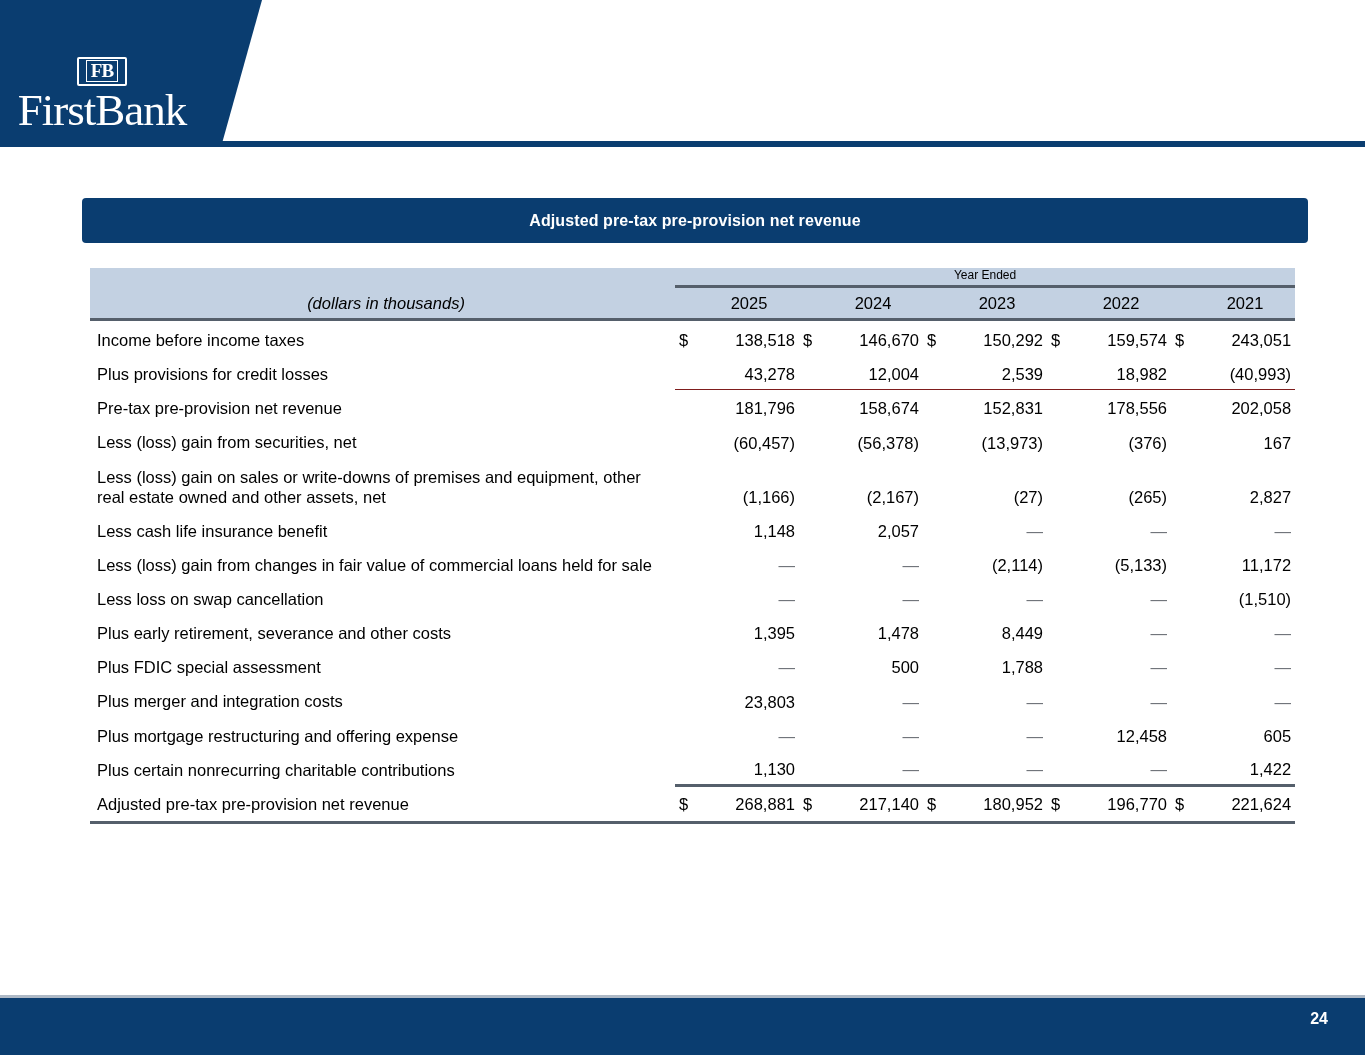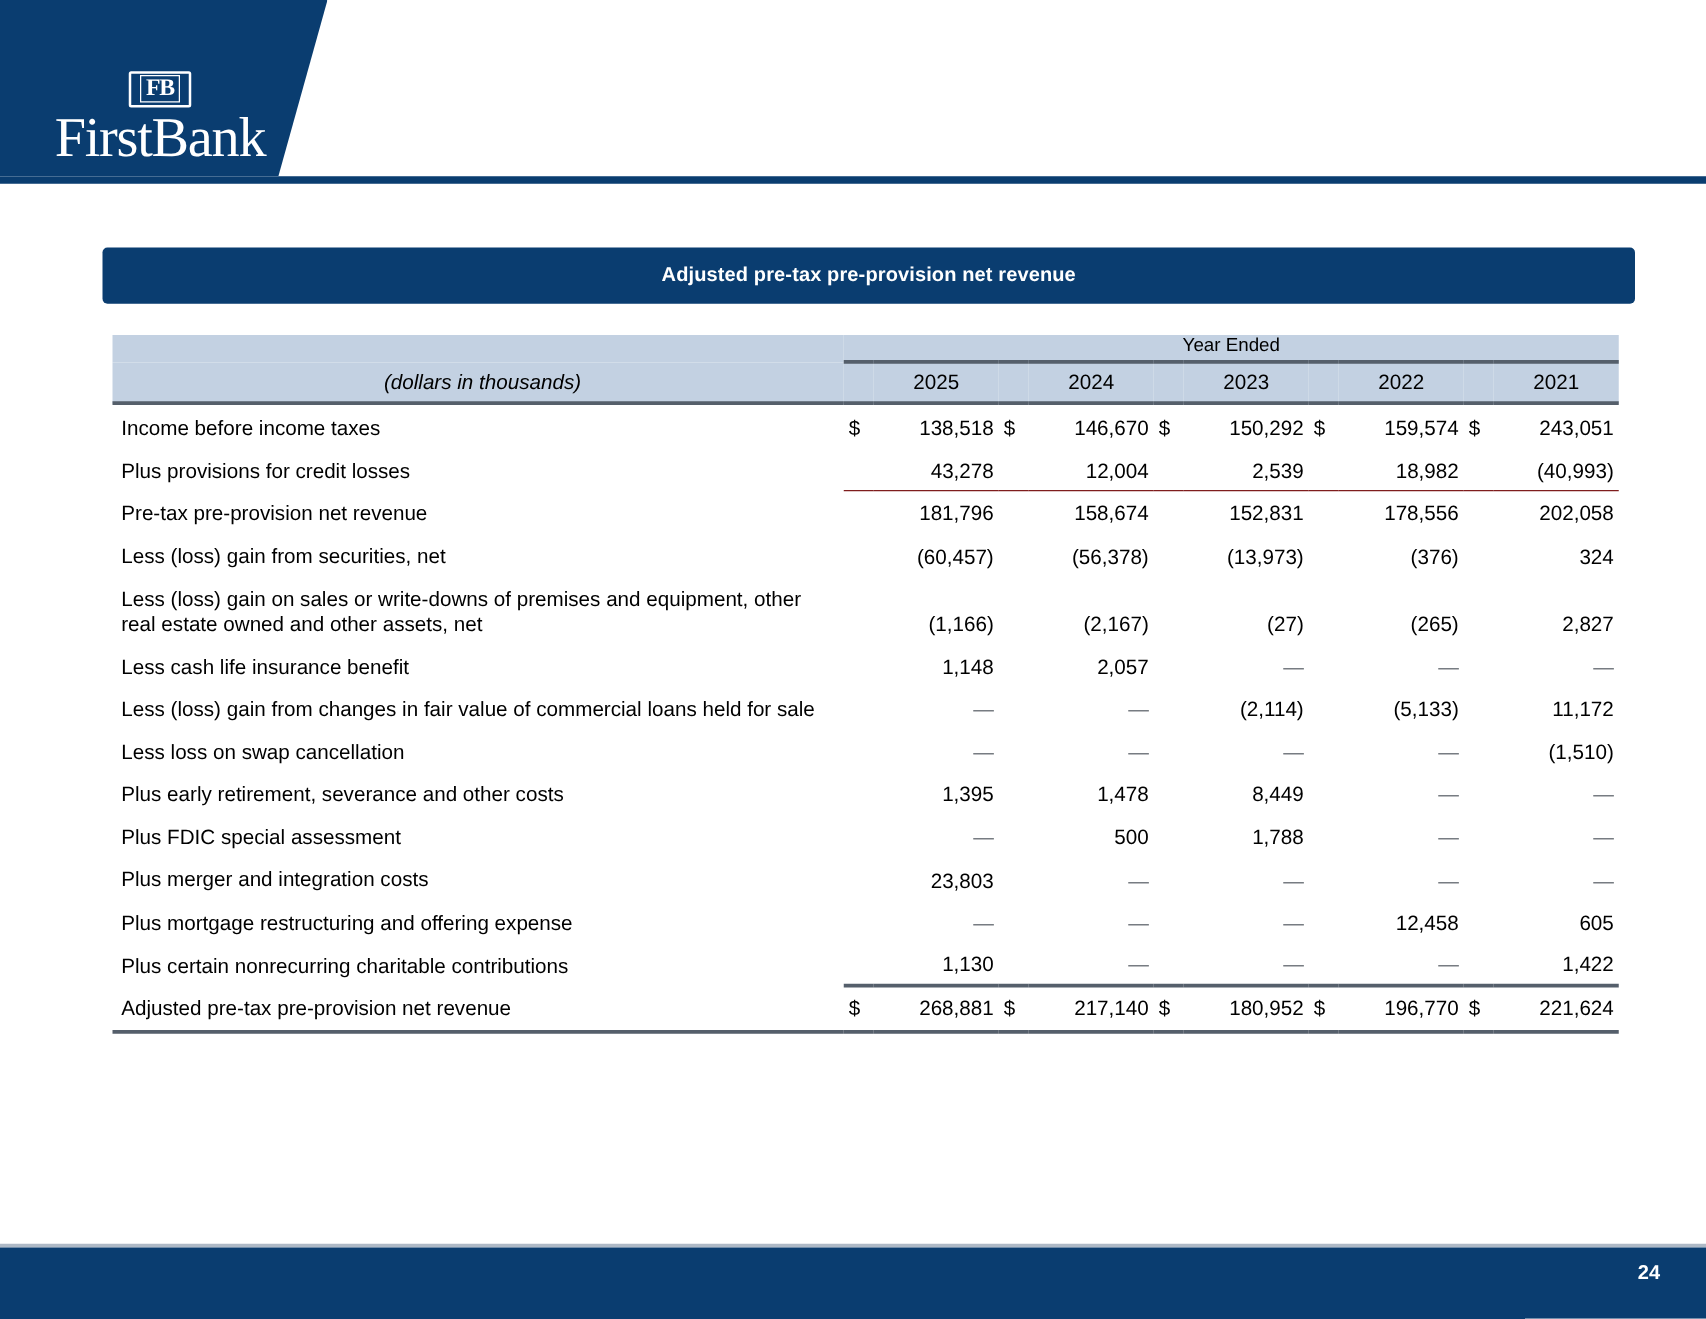--- a/index.html
+++ b/index.html
@@ -34,7 +34,7 @@
   .logo-wrap {
     position: absolute;
     top: 57px;
-    left: 32px;
+    left: 6px;
     width: 192px;
     text-align: center;
     line-height: 1;

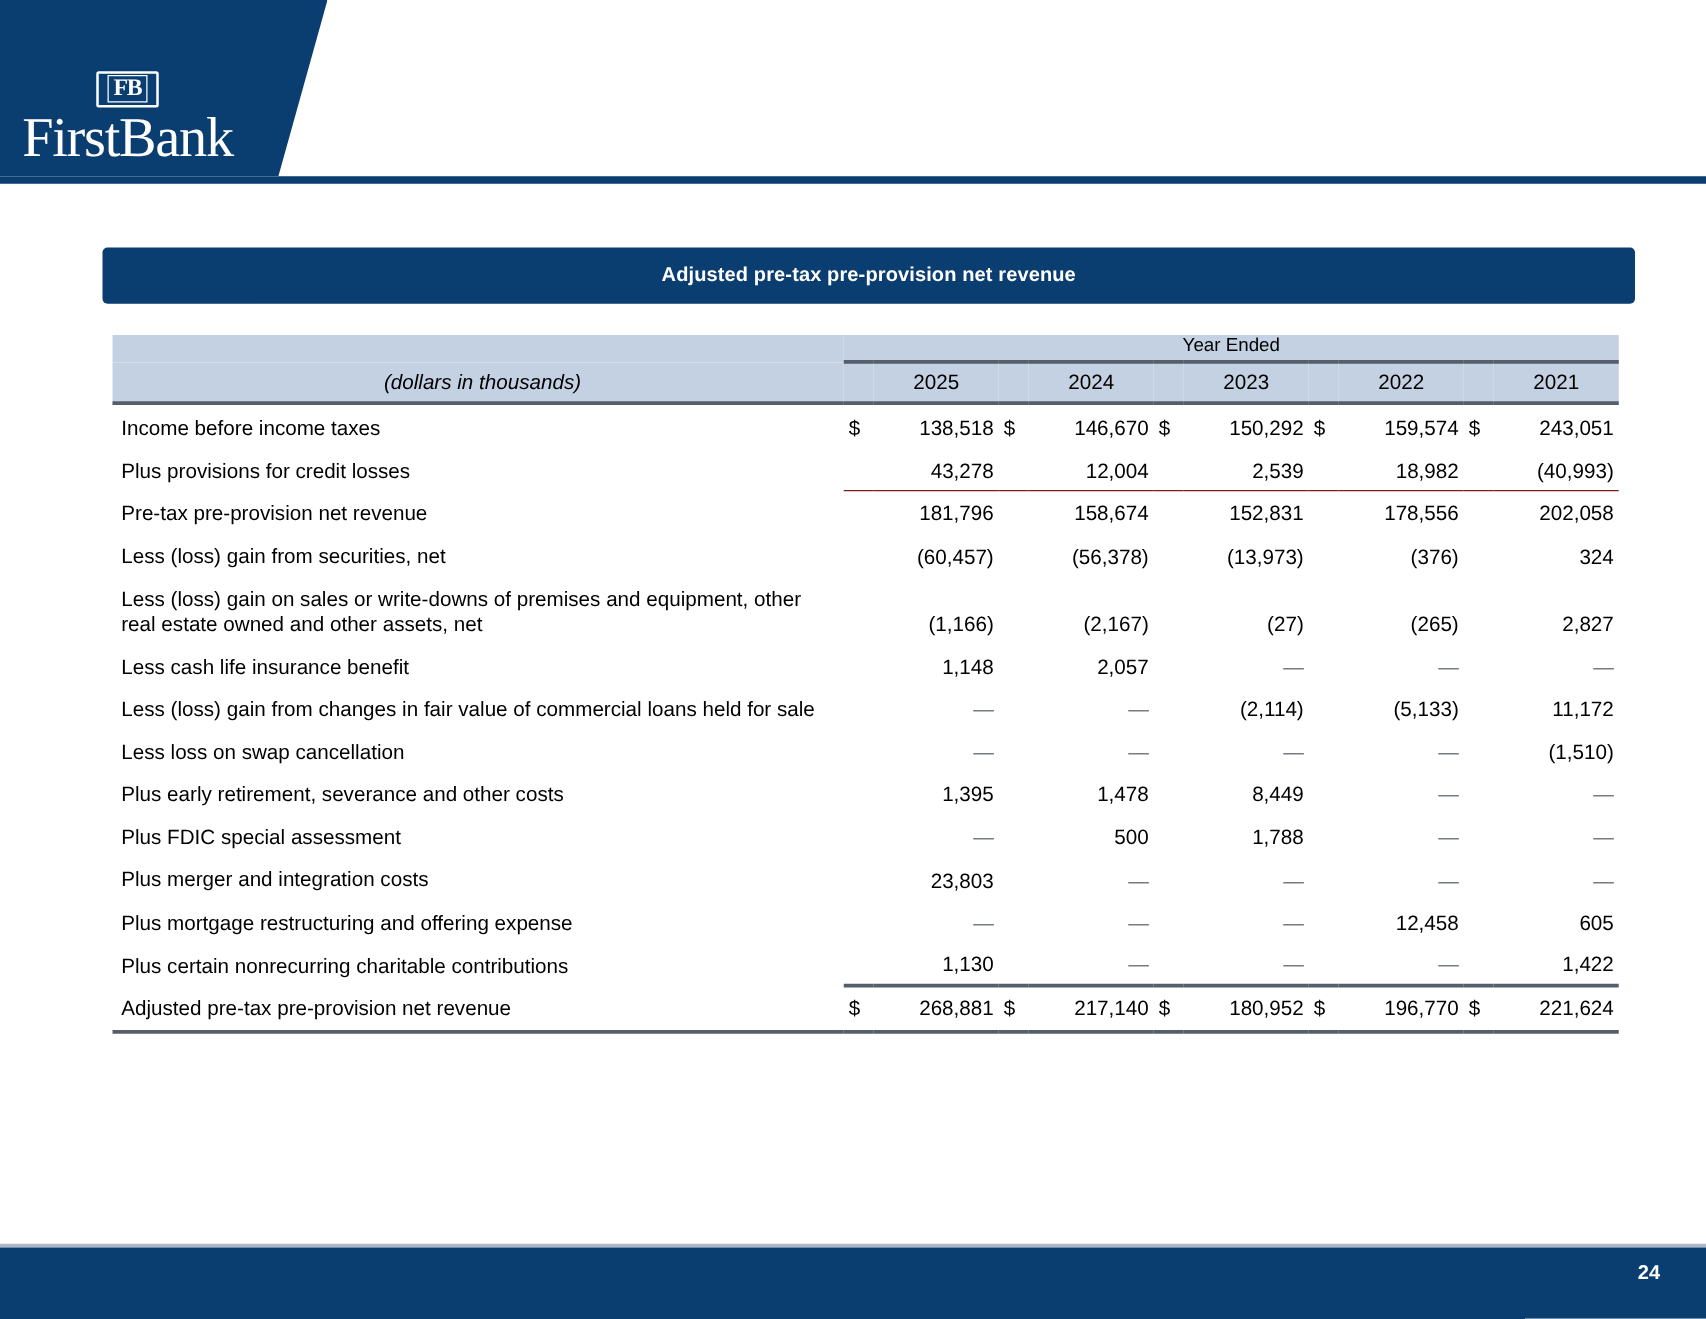--- a/index.html
+++ b/index.html
@@ -131,7 +131,7 @@
   .yearended {
     text-align: center;
     font-weight: bold;
-    font-size: 15px;
+    font-size: 12px;
     padding-bottom: 3px !important;
     border-bottom: 3px solid #555f6b;
   }

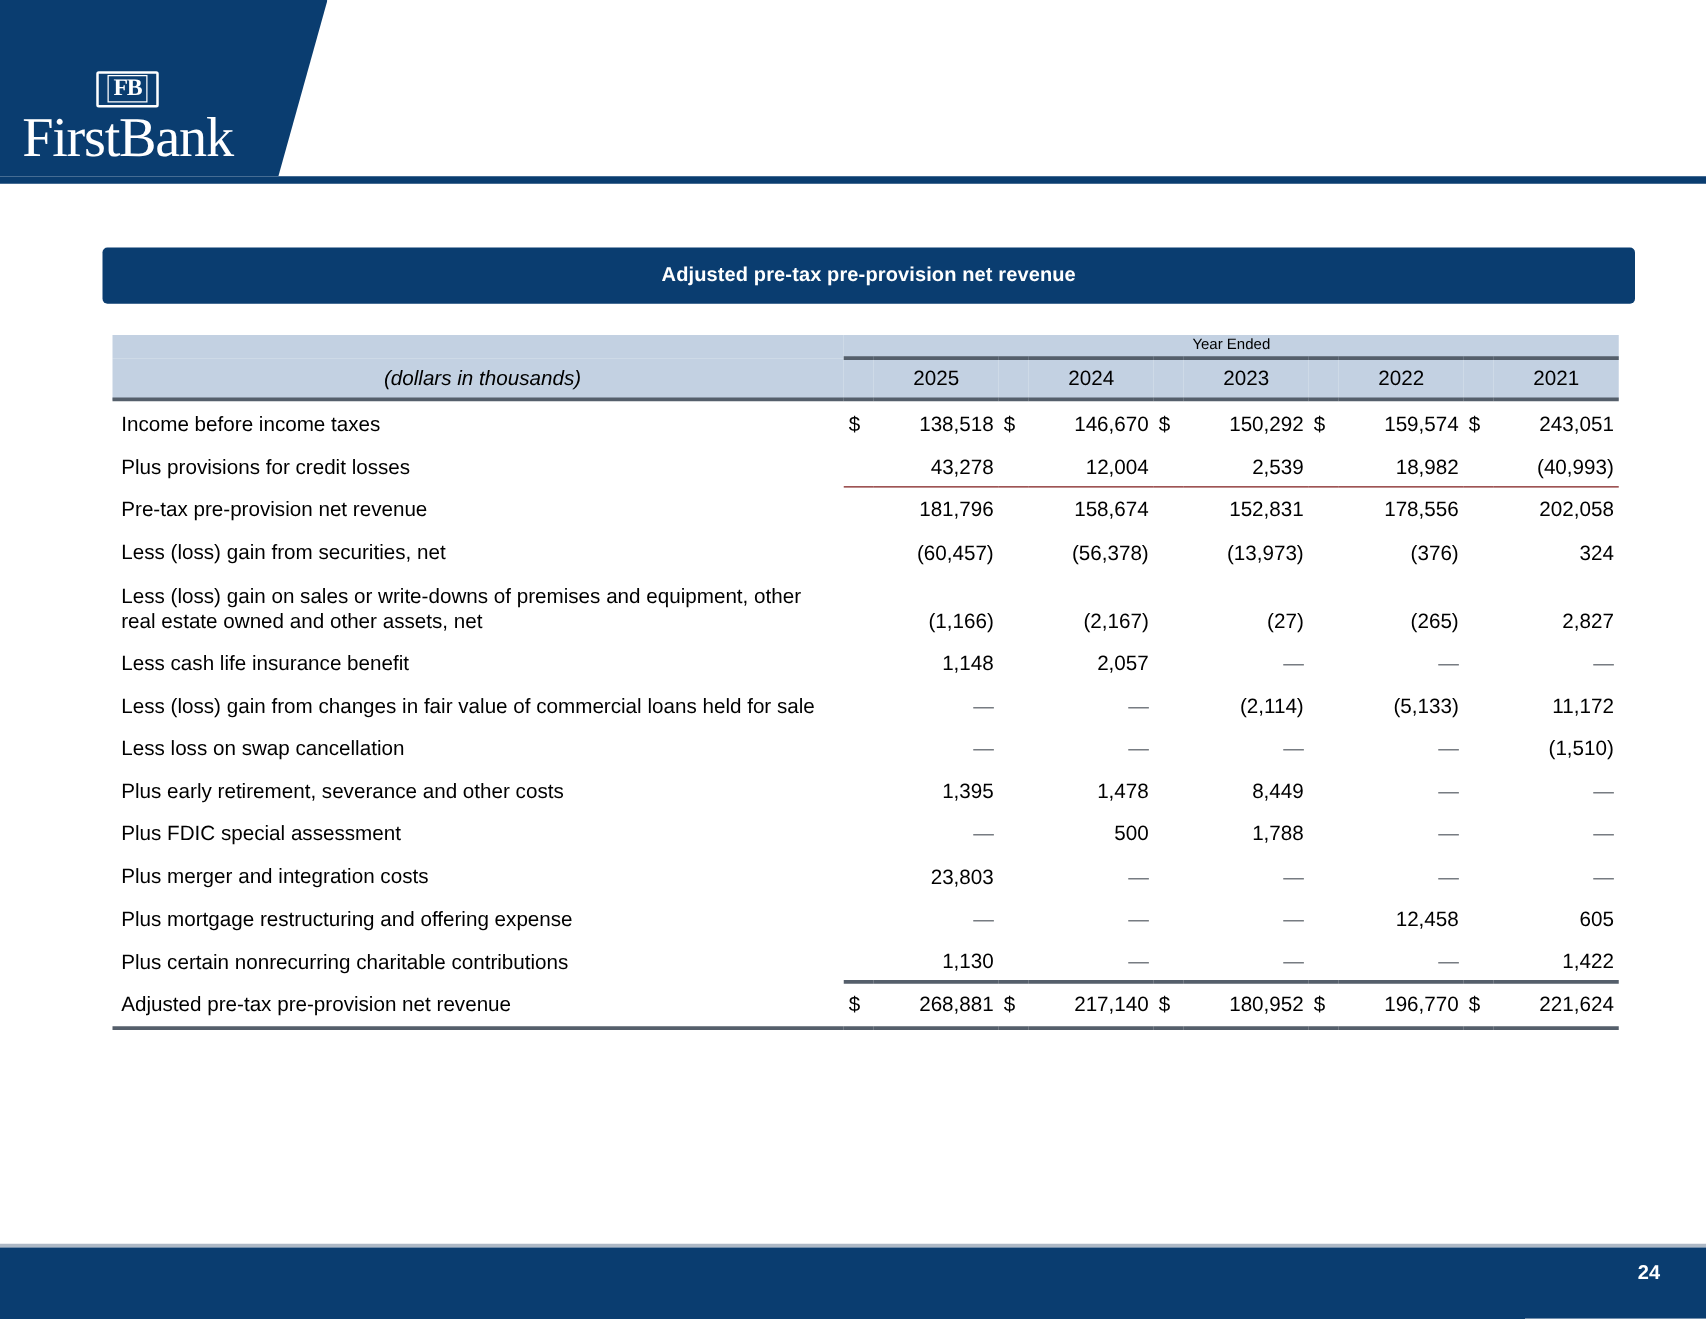--- a/index.html
+++ b/index.html
@@ -328,7 +328,7 @@
           <td class="cur"></td>
           <td class="val">(376)</td>
           <td class="cur"></td>
-          <td class="val">324</td>
+          <td class="val">167</td>
         </tr>
         <tr>
           <td class="lbl wrap hang">Less (loss) gain on sales or write-downs of premises and equipment, other real estate owned and other assets, net</td>

